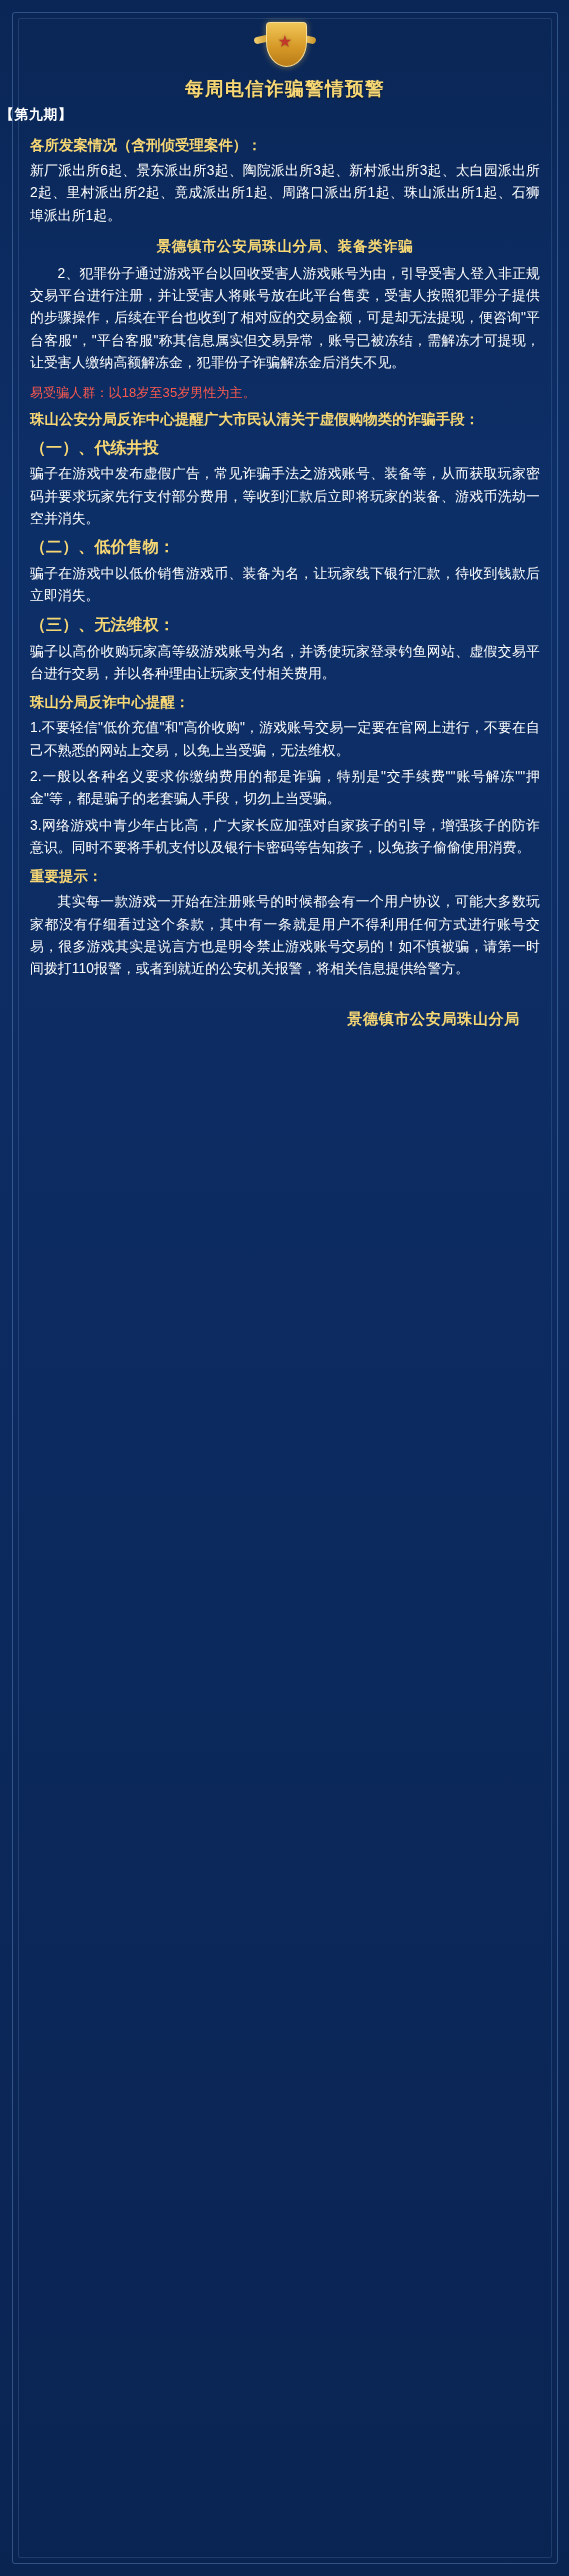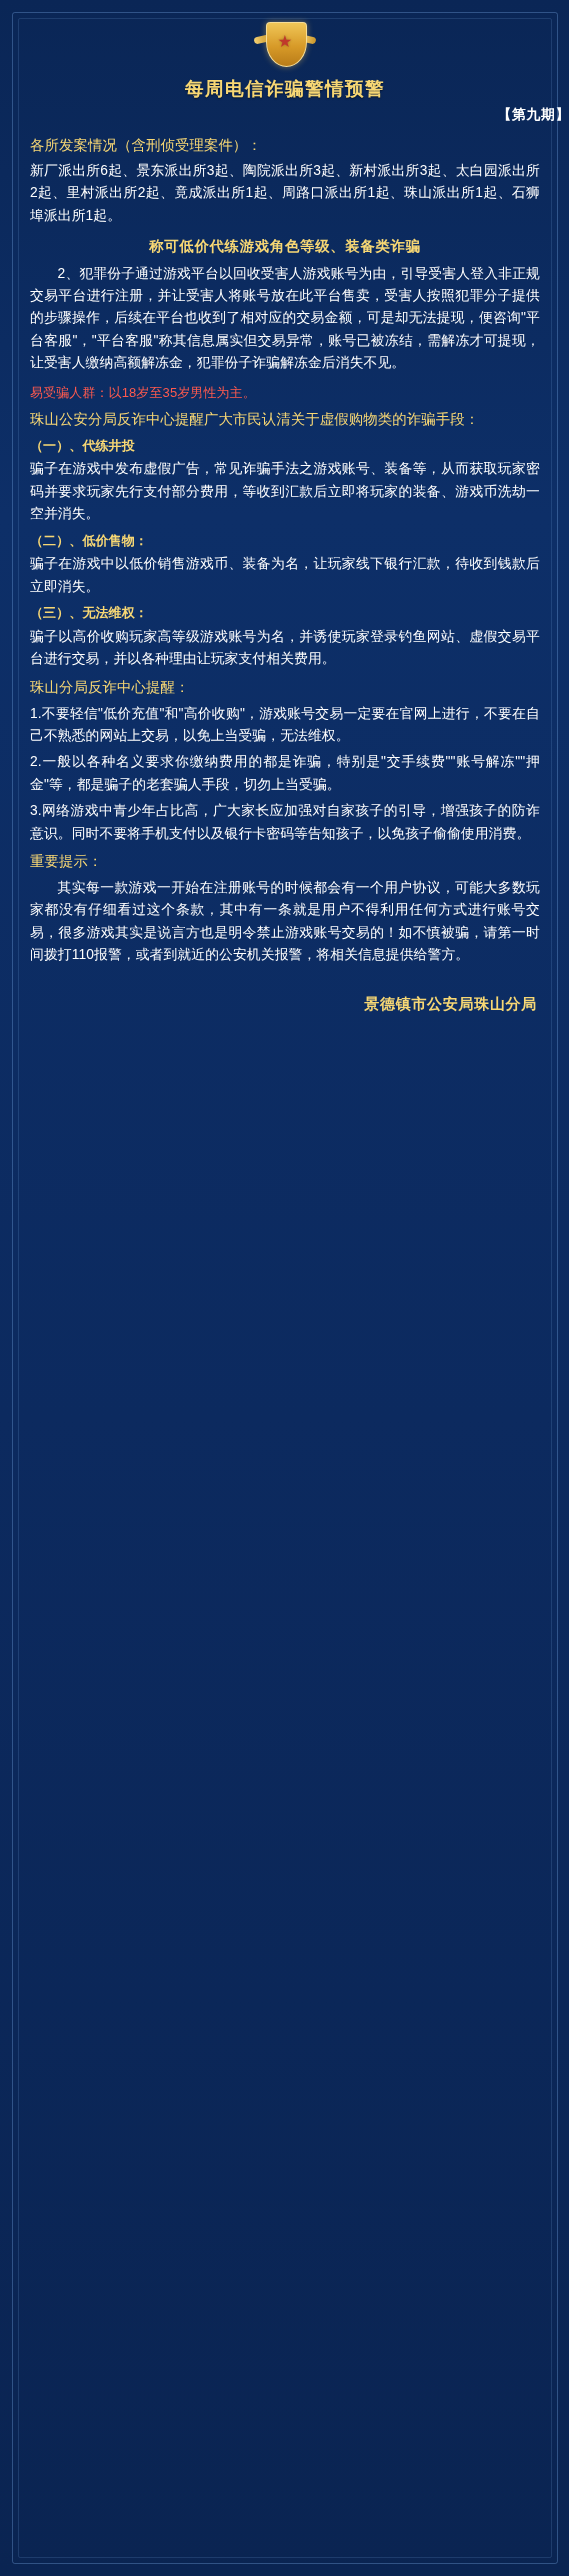--- a/index.html
+++ b/index.html
@@ -84,7 +84,7 @@
     text-shadow: 0 0.7px 1.4px rgba(0,0,0,0.5);
   }
   .issue {
-    text-align: right;
+    text-align: left;
     color: #ffffff;
     font-size: 13.8px;
     font-weight: bold;

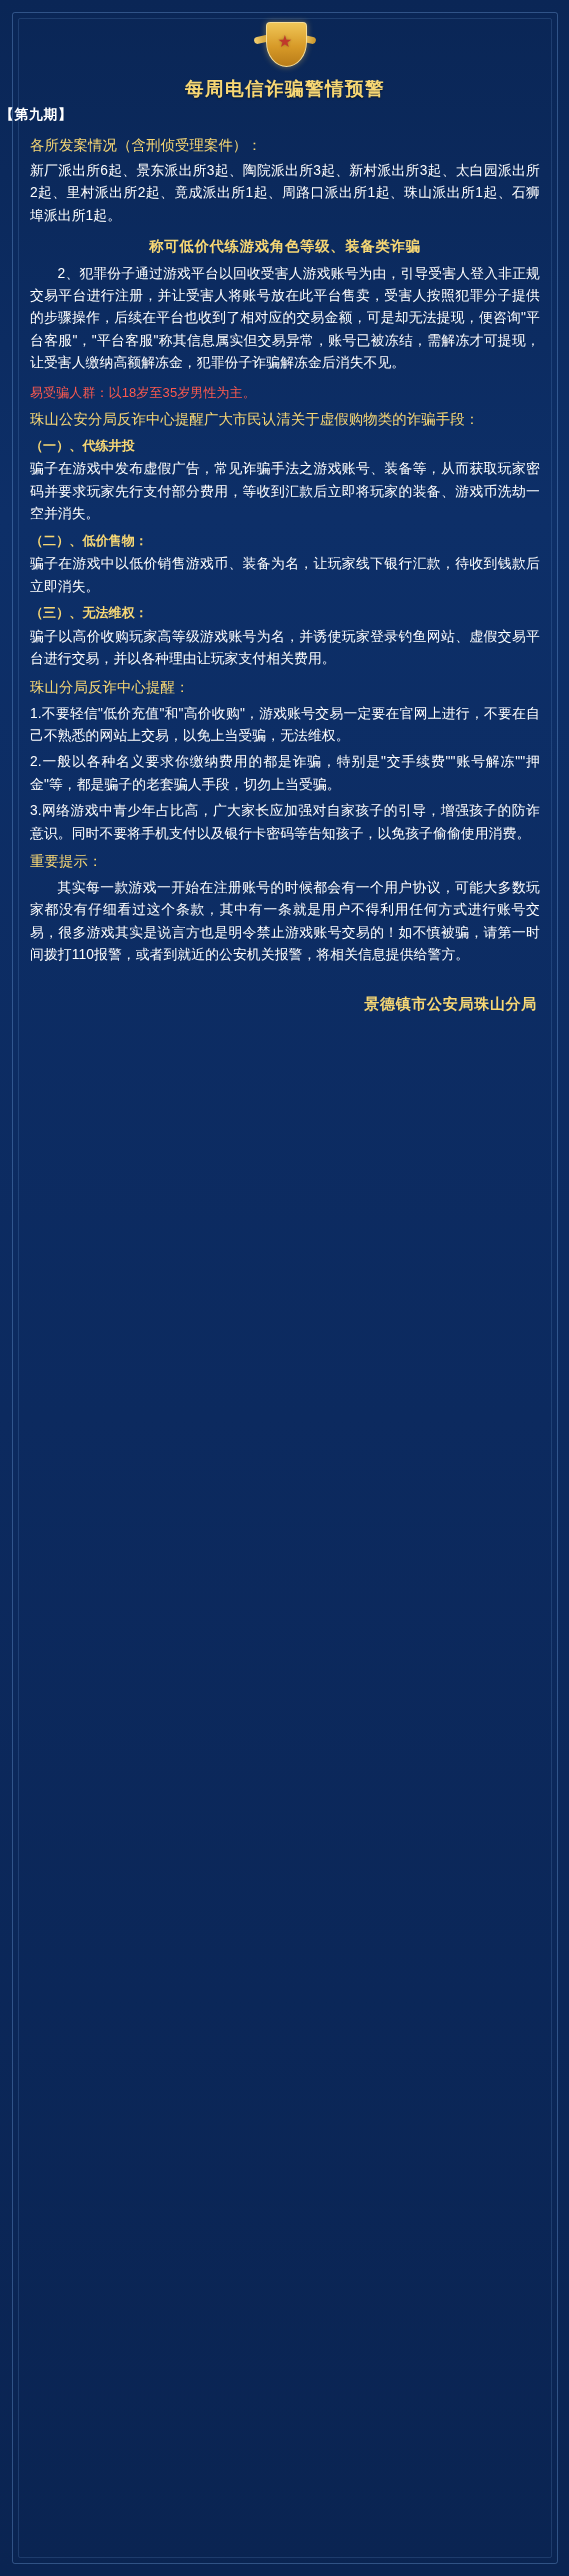--- a/index.html
+++ b/index.html
@@ -108,7 +108,7 @@
   p.indent { text-indent: 2em; }
   .yellow-line {
     color: #f7d774;
-    font-weight: normal;
+    font-weight: bold;
     font-size: 14.4px;
     margin: 5.5px 0 4.1px 0;
     line-height: 1.55;

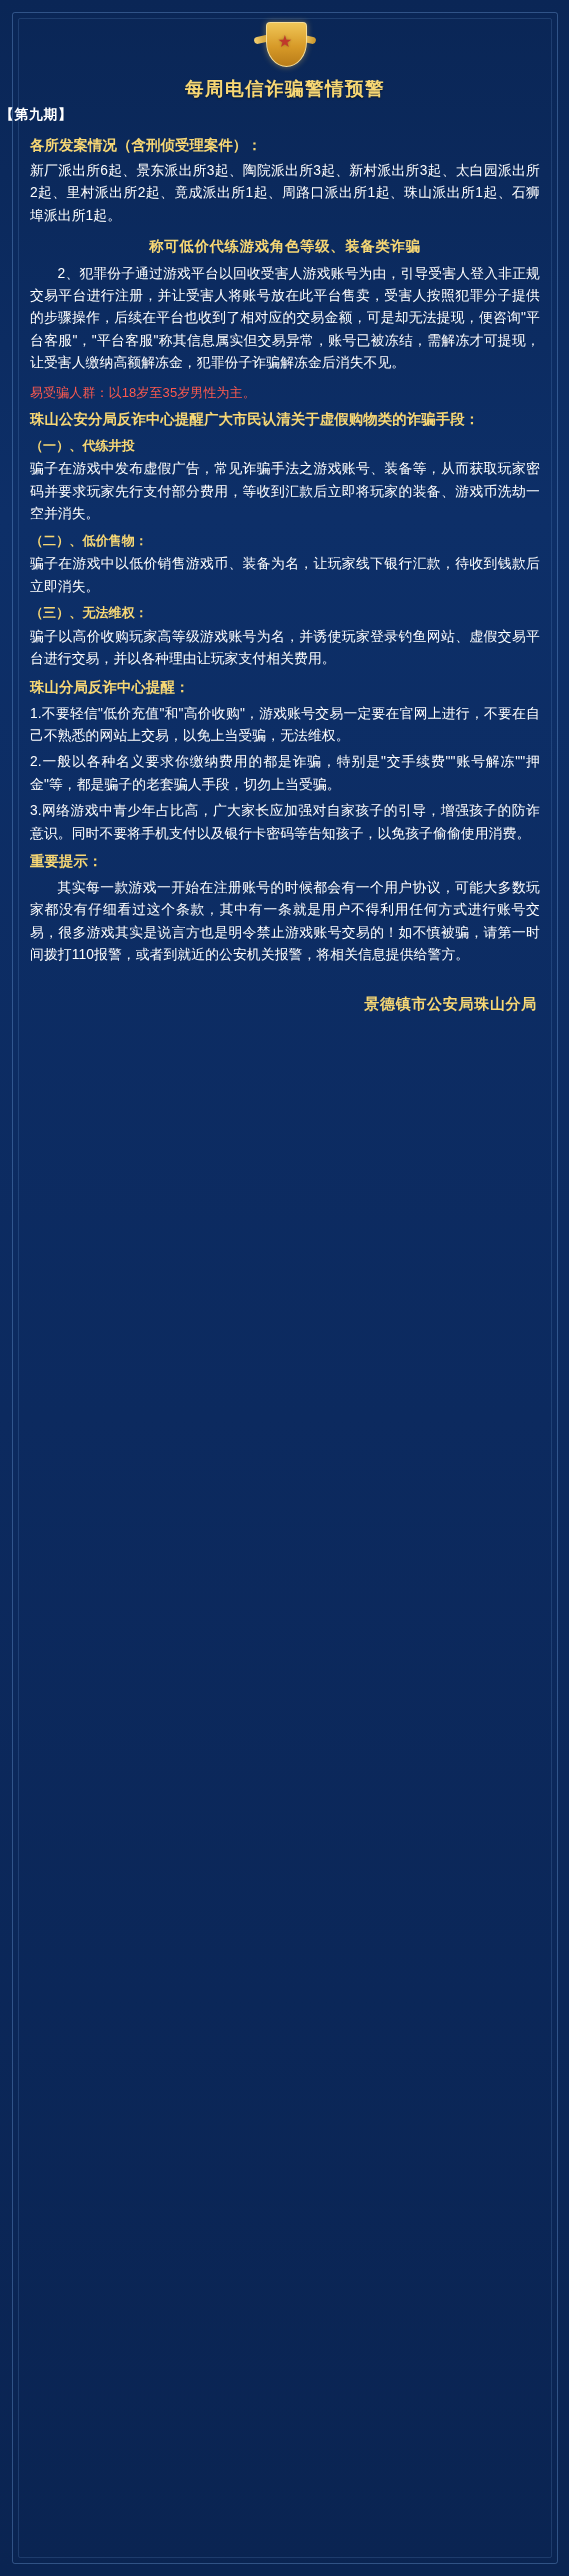--- a/index.html
+++ b/index.html
@@ -170,7 +170,7 @@
     <p class="yellow-line">各所发案情况（含刑侦受理案件）：</p>
     <p>新厂派出所6起、景东派出所3起、陶院派出所3起、新村派出所3起、太白园派出所2起、里村派出所2起、竟成派出所1起、周路口派出所1起、珠山派出所1起、石狮埠派出所1起。</p>
 
-    <div class="yellow-center">称可低价代练游戏角色等级、装备类诈骗</div>
+    <div class="yellow-center">景德镇市公安局珠山分局、装备类诈骗</div>
 
     <p class="indent">2、犯罪份子通过游戏平台以回收受害人游戏账号为由，引导受害人登入非正规交易平台进行注册，并让受害人将账号放在此平台售卖，受害人按照犯罪分子提供的步骤操作，后续在平台也收到了相对应的交易金额，可是却无法提现，便咨询"平台客服"，"平台客服"称其信息属实但交易异常，账号已被冻结，需解冻才可提现，让受害人缴纳高额解冻金，犯罪份子诈骗解冻金后消失不见。</p>
 

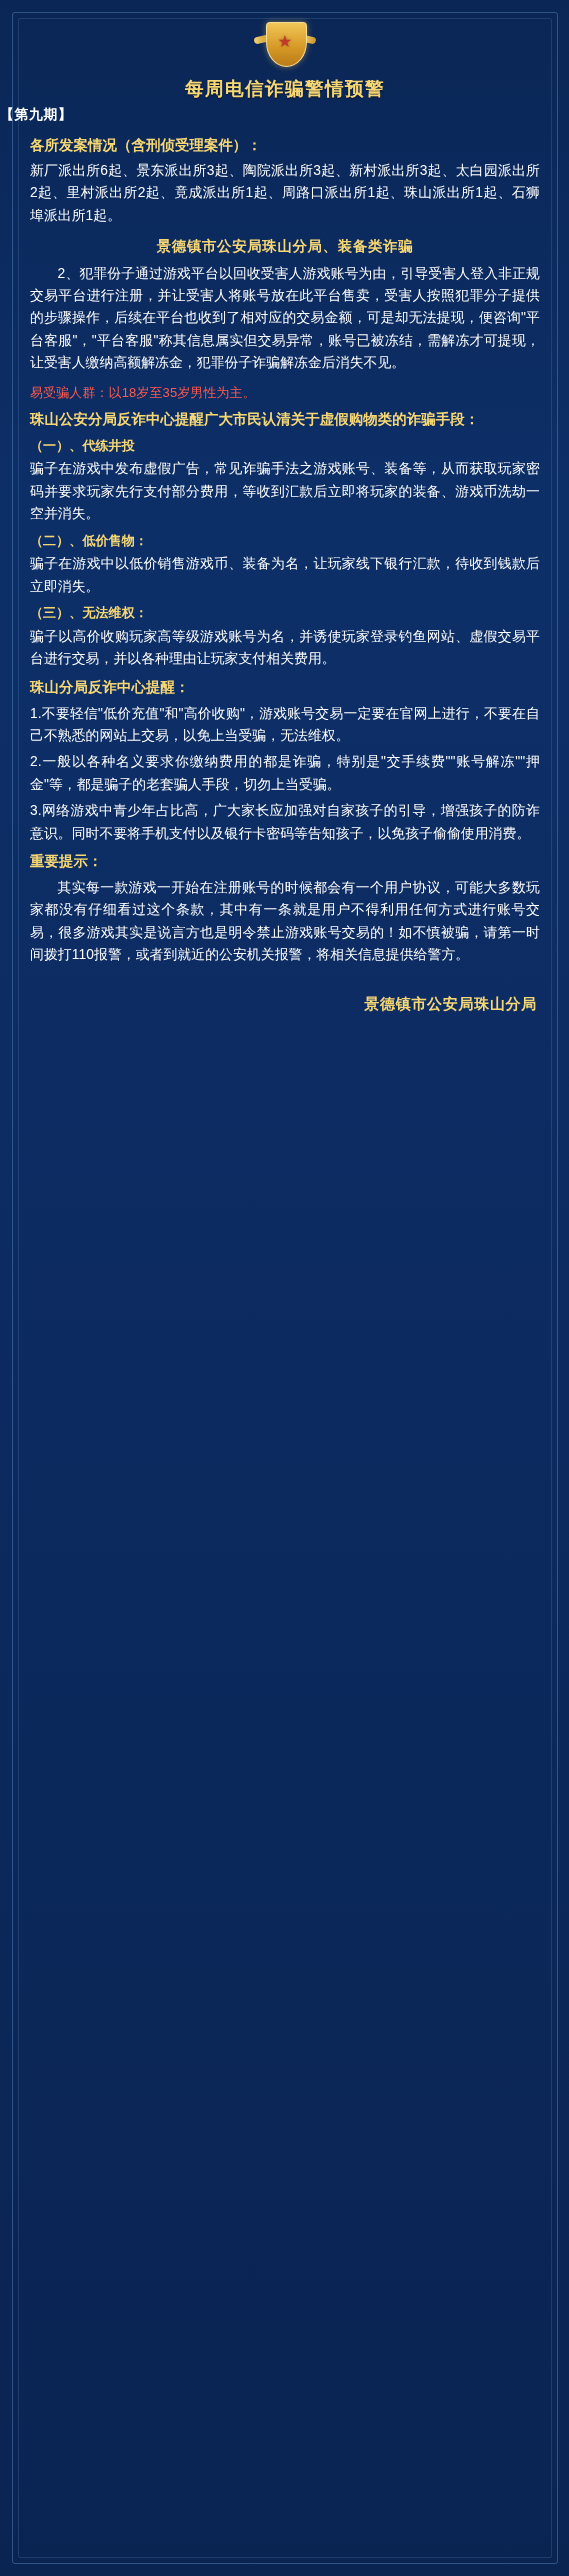--- a/index.html
+++ b/index.html
@@ -131,7 +131,7 @@
   .sub-head {
     color: #f7d774;
     font-weight: bold;
-    font-size: 13px;
+    font-size: 16px;
     margin: 4.1px 0 2.8px 0;
   }
   .footer {

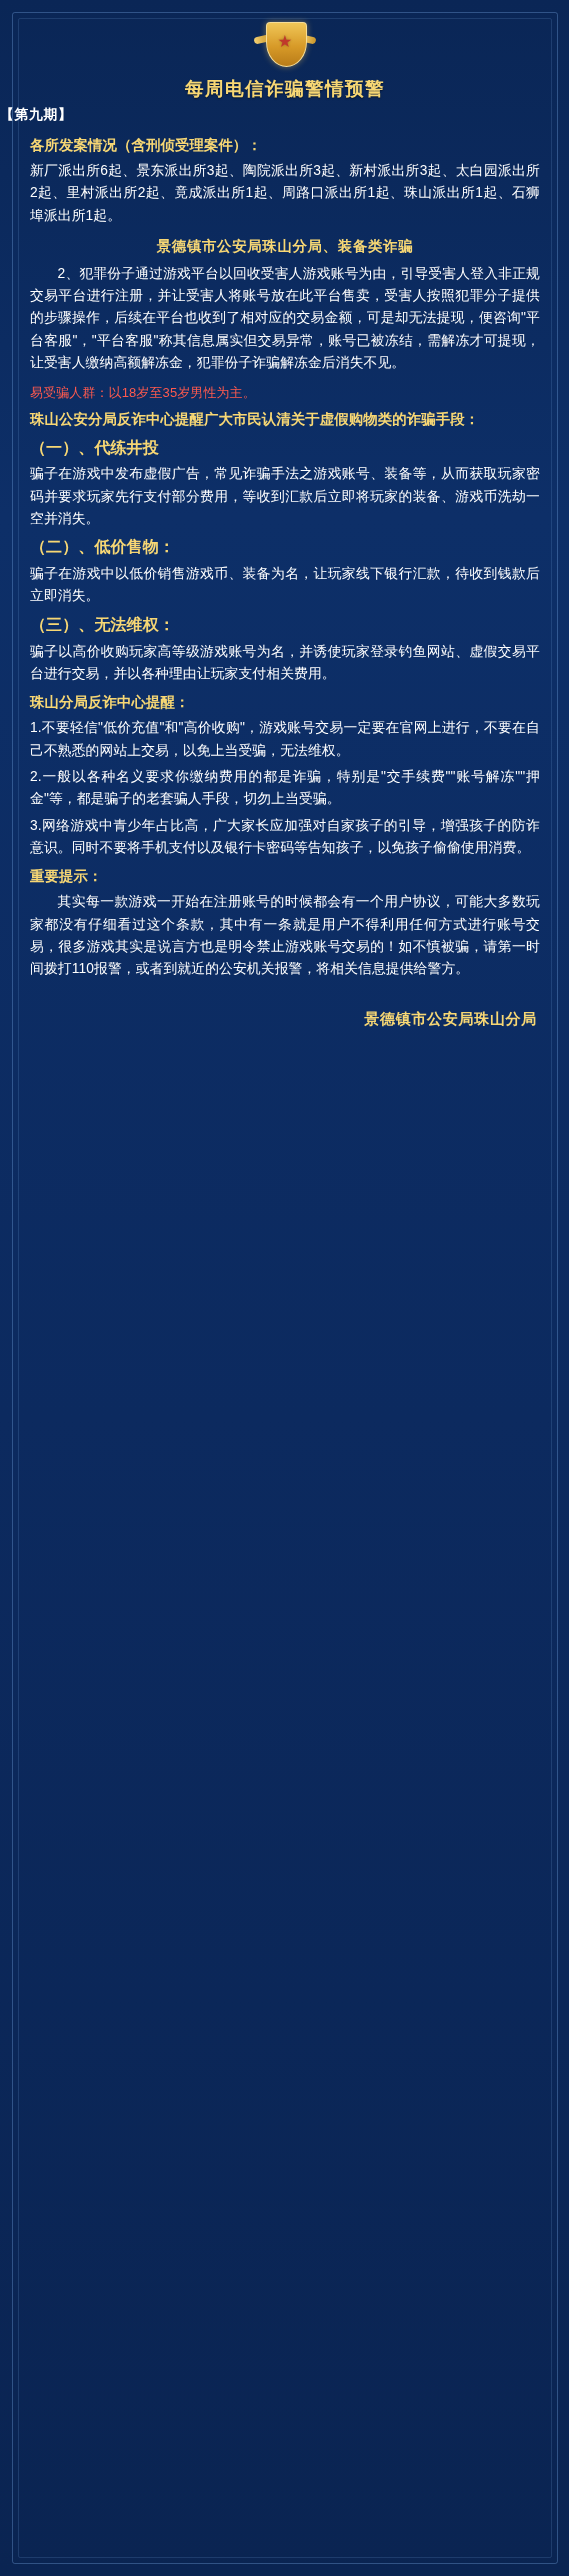--- a/index.html
+++ b/index.html
@@ -137,7 +137,7 @@
   .footer {
     margin-top: 18px;
     text-align: right;
-    padding-right: 33px;
+    padding-right: 50px;
     color: #f7d774;
     font-size: 15px;
     font-weight: bold;

